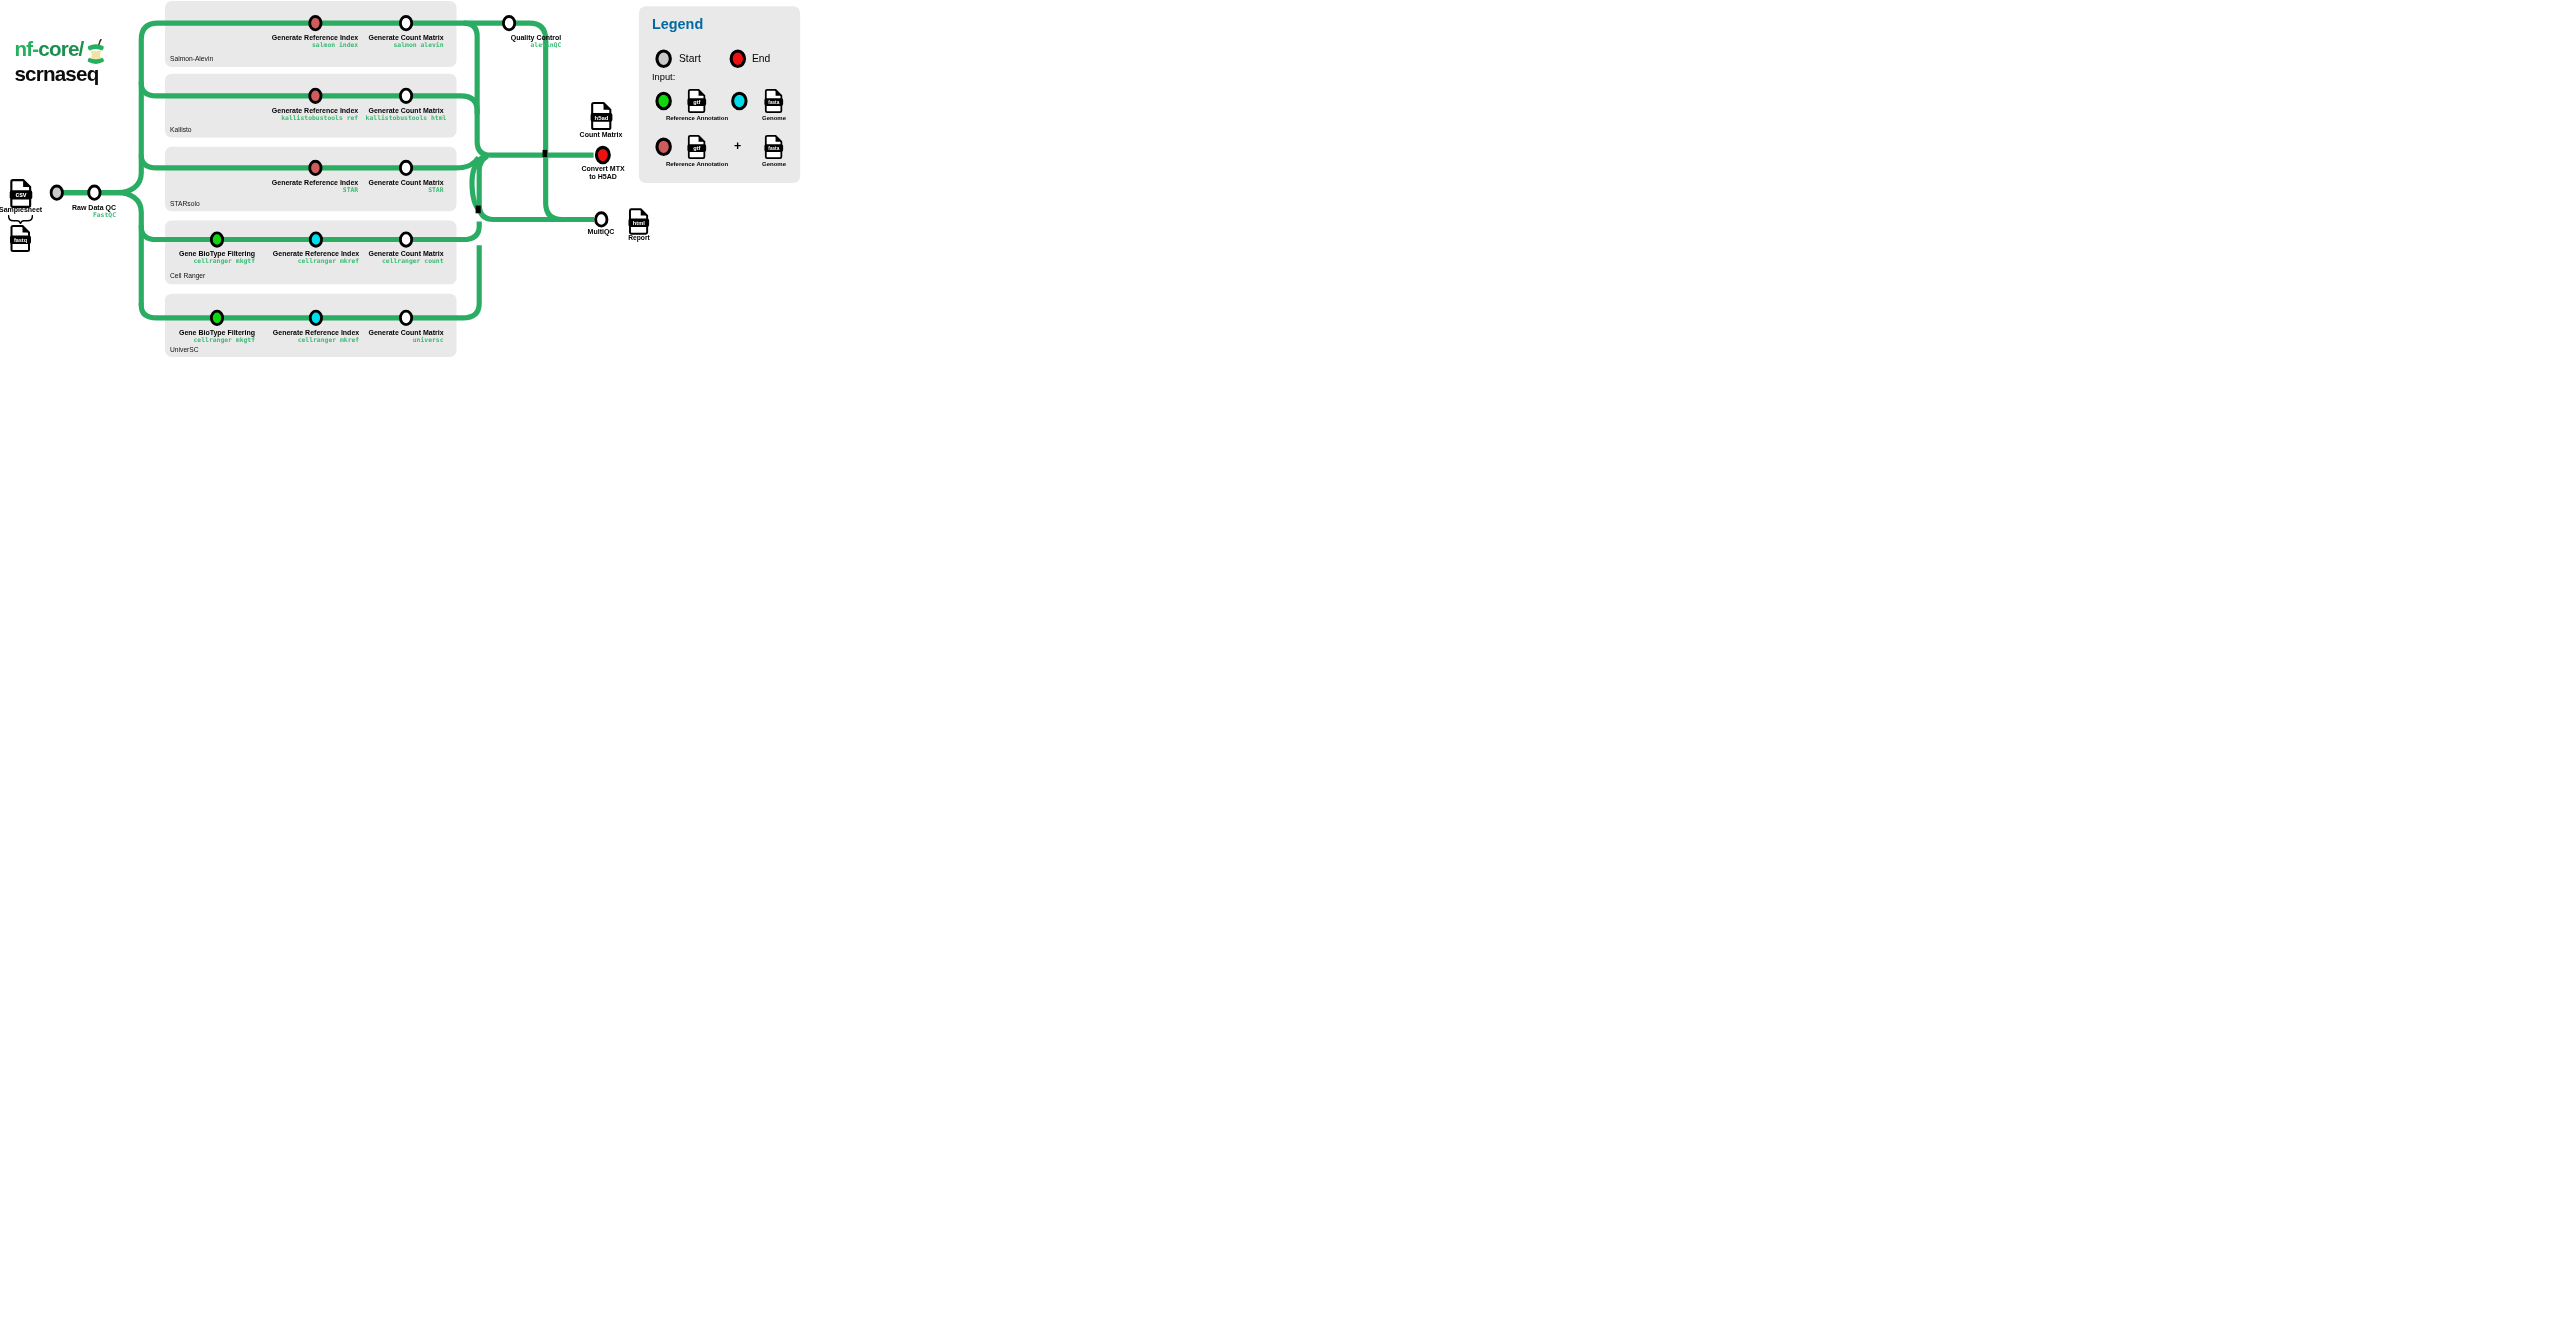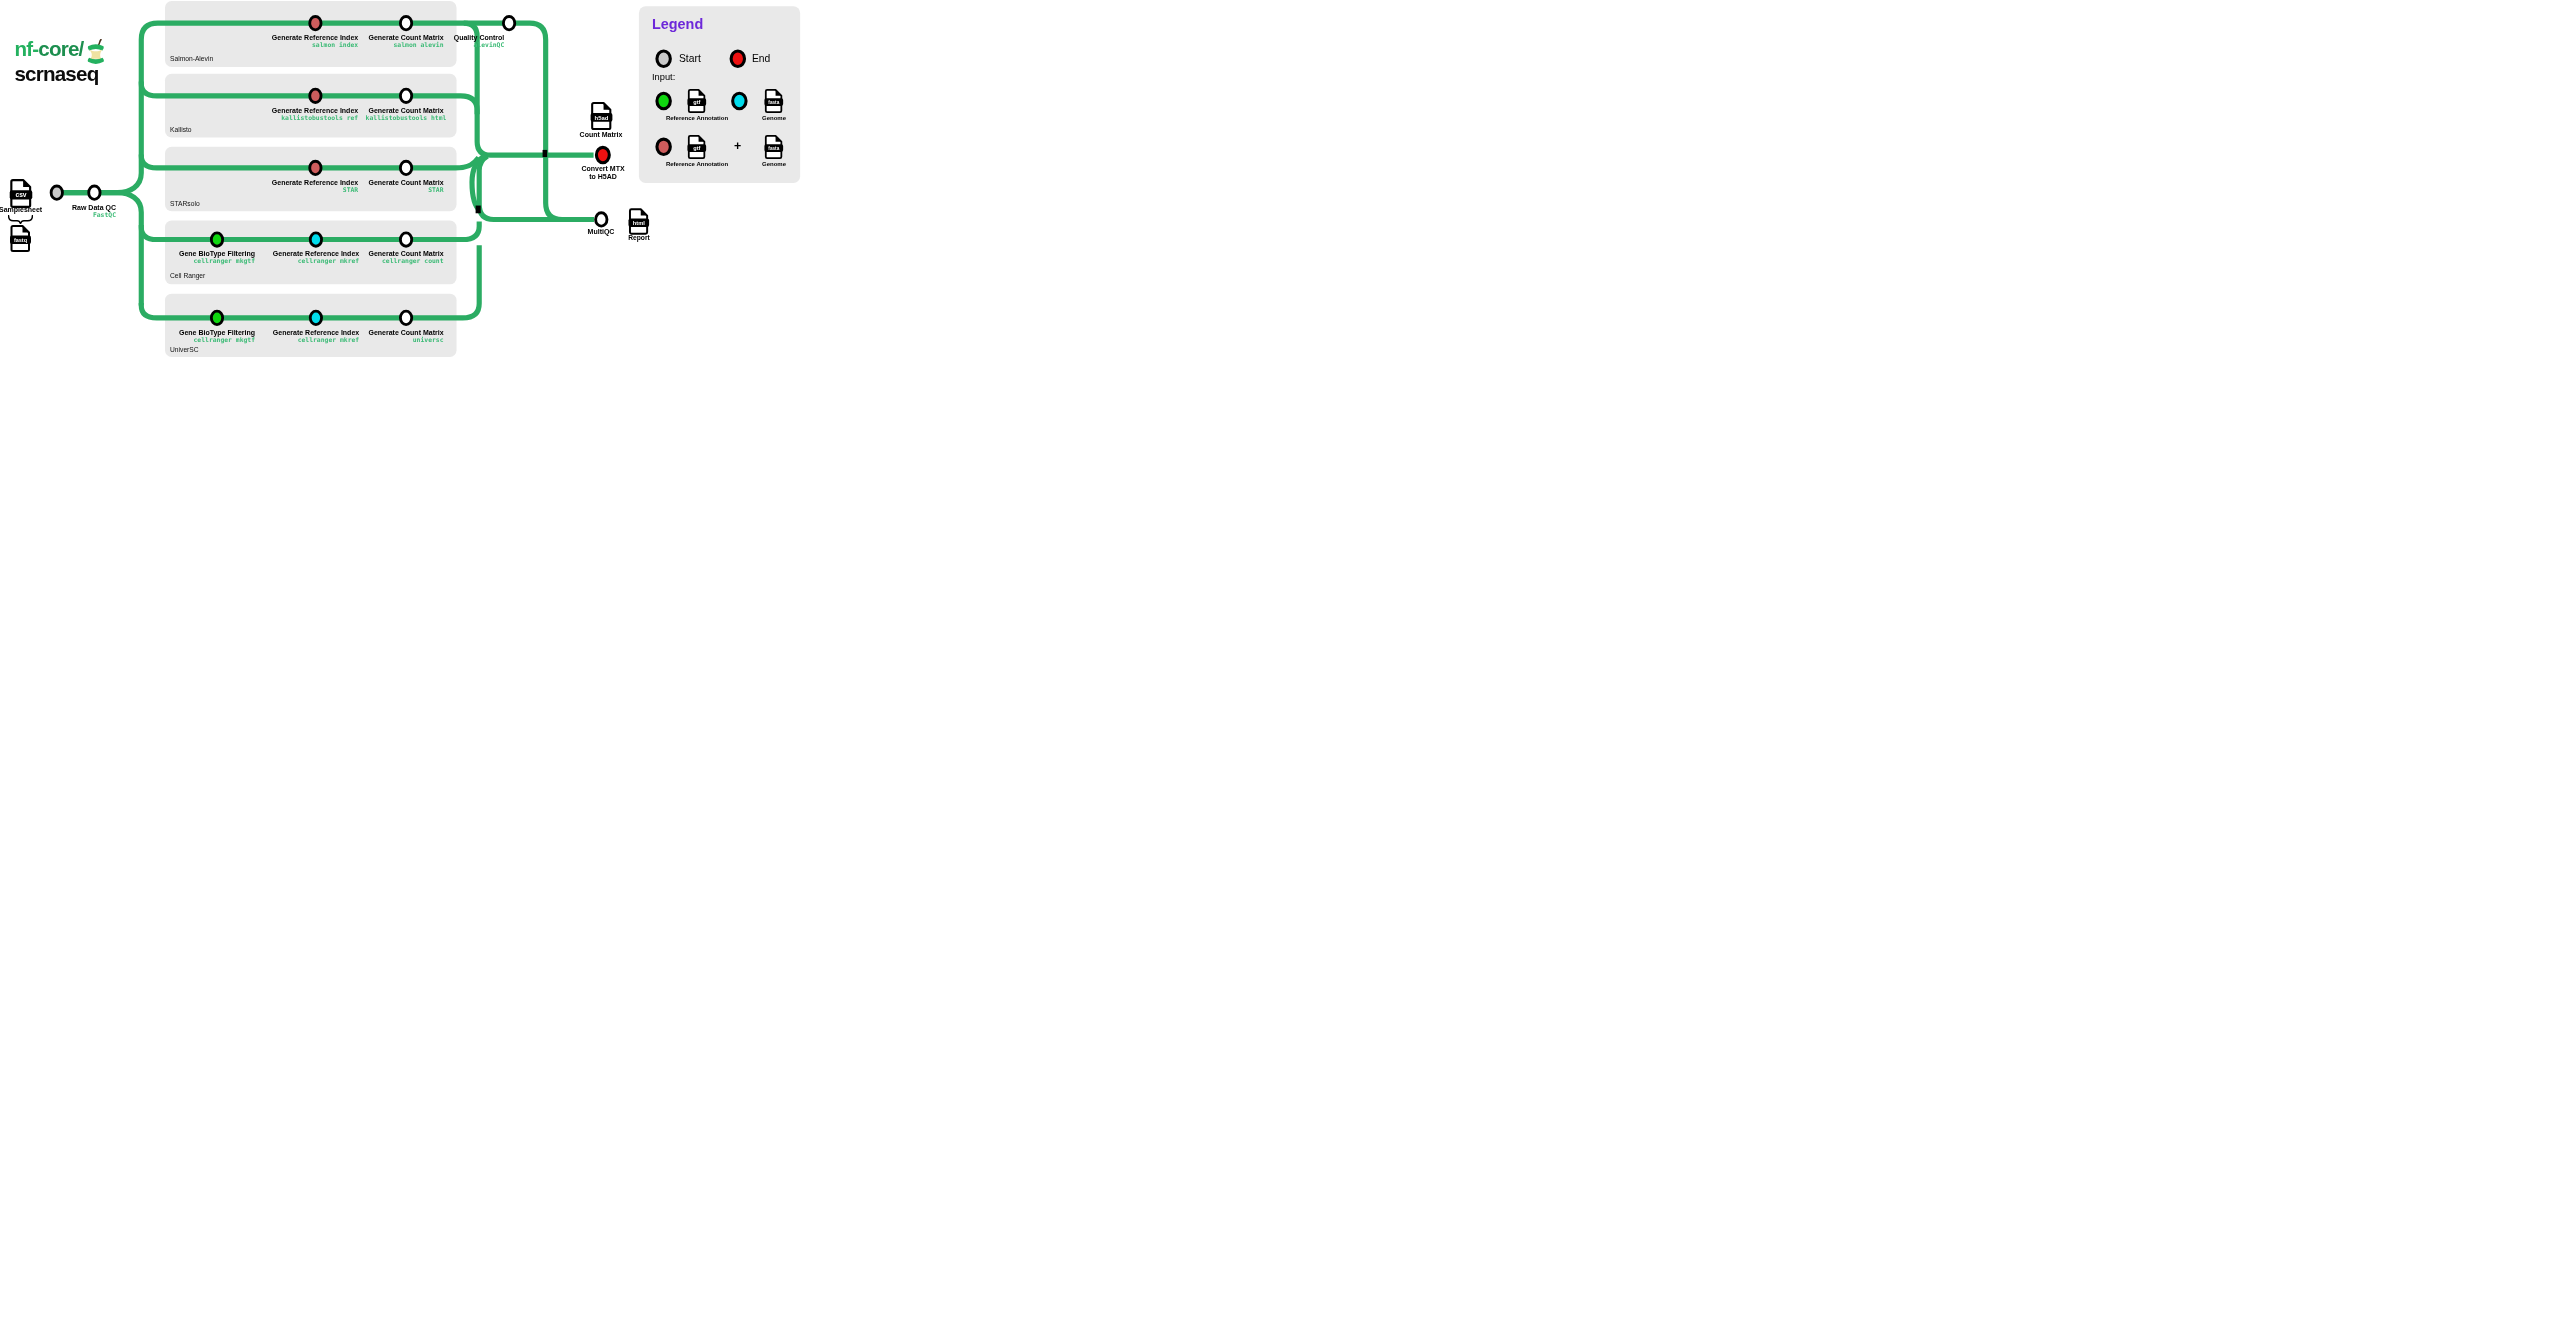--- a/index.html
+++ b/index.html
@@ -13,7 +13,7 @@
   .lbl .l2{display:block;}
   .boxname{position:absolute;font:6.7px/7.2px "Liberation Sans",sans-serif;color:#111;white-space:nowrap;}
   .ficon{position:absolute;}
-  .legend-title{position:absolute;font:bold 14.4px/15.5px "Liberation Sans",sans-serif;color:#6d28d9;text-align:right;}
+  .legend-title{position:absolute;font:bold 14.4px/15.5px "Liberation Sans",sans-serif;color:#0369a1;text-align:right;}
   .legend-item{position:absolute;font:10.3px/11.3px "Liberation Sans",sans-serif;color:#000;}
   .legend-input{position:absolute;font:9.3px/10.3px "Liberation Sans",sans-serif;color:#000;text-align:right;}
   .legend-small{position:absolute;transform:translateX(-50%);text-align:center;

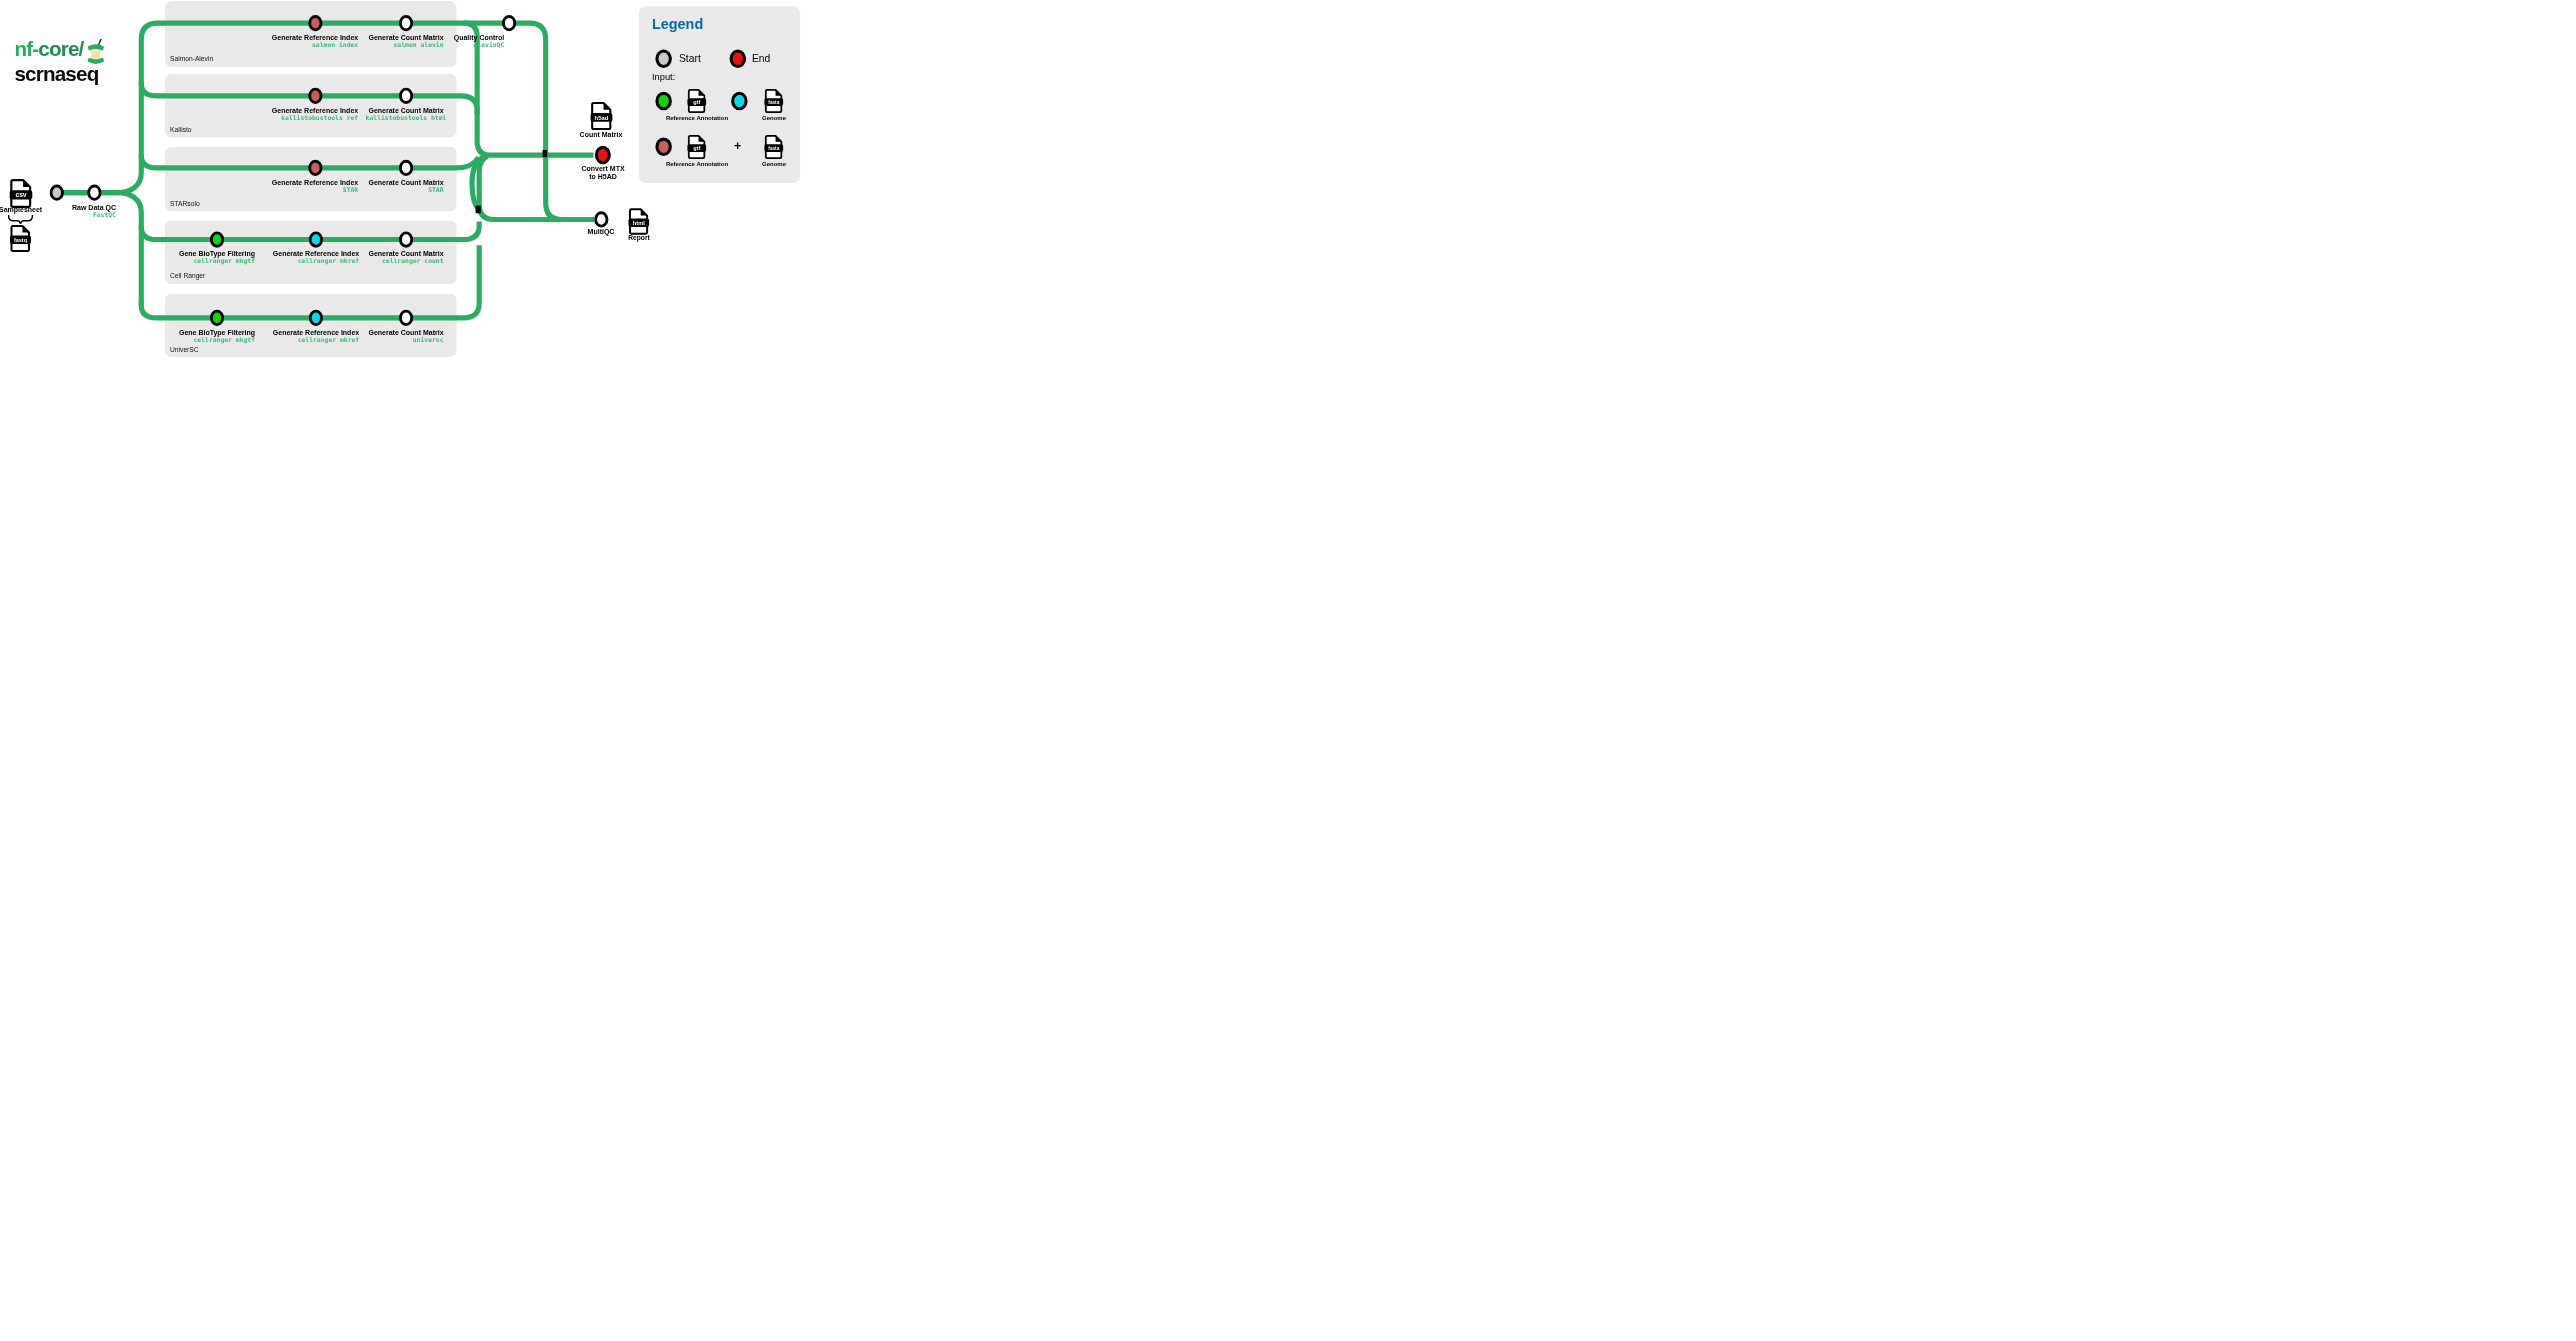--- a/index.html
+++ b/index.html
@@ -138,7 +138,7 @@
     <span class="tool">salmon alevin</span>
   </div>
 
-  <div class="lbl" style="left:479px;top:34px">
+  <div class="lbl" style="left:536px;top:34px">
     <span class="l2">Quality Control</span>
     <span class="tool">alevinQC</span>
   </div>

